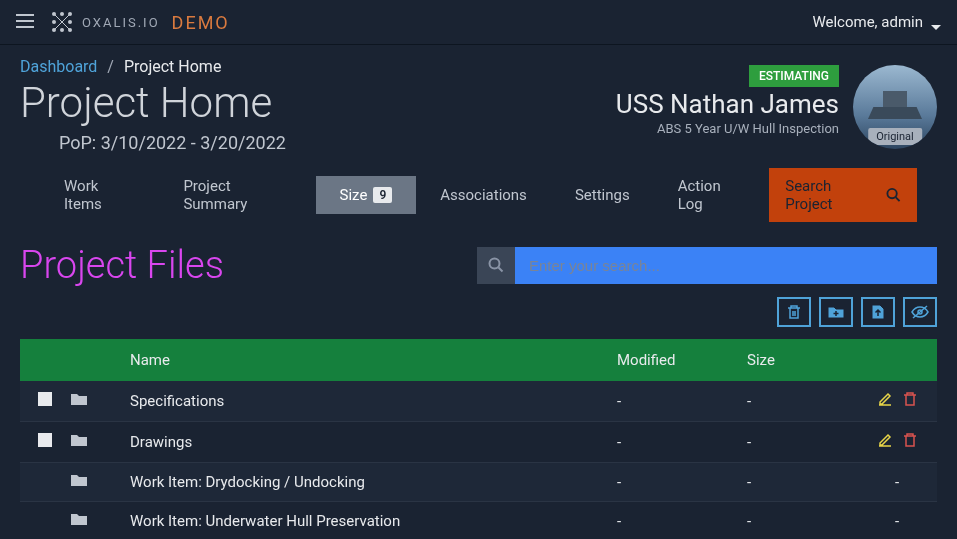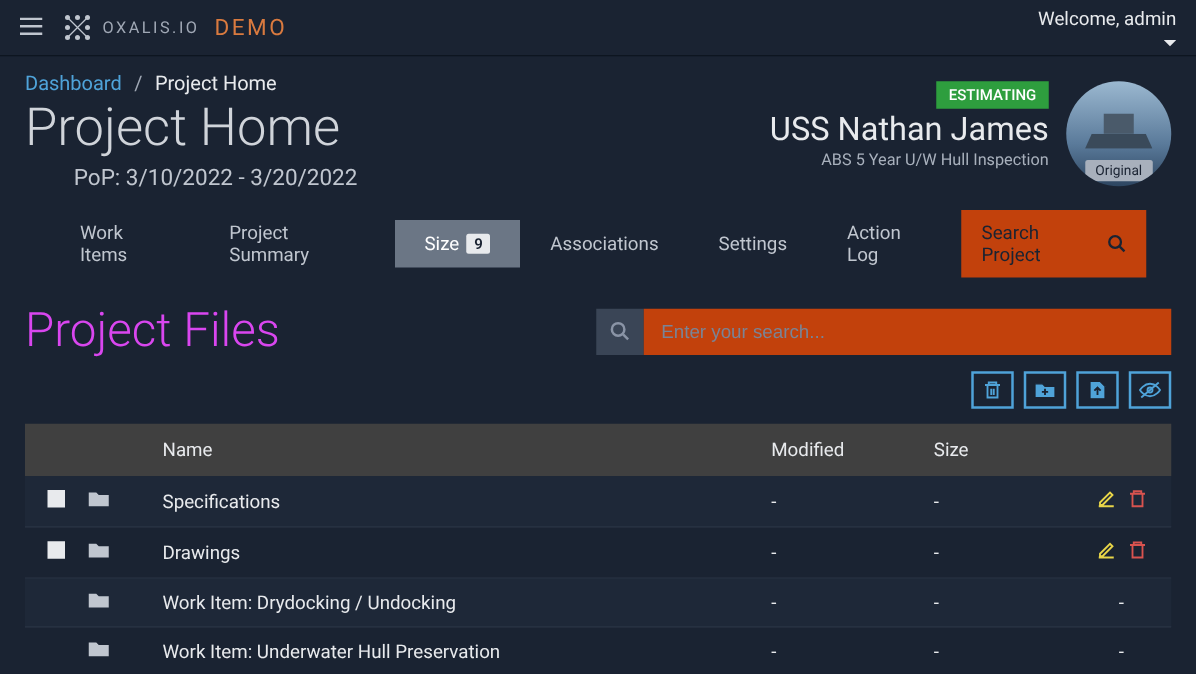--- a/index.html
+++ b/index.html
@@ -12,7 +12,7 @@
     .logo-icon { width: 24px; height: 24px; }
     .logo-text { font-size: 13px; letter-spacing: 2px; color: #a0a8b5; }
     .demo-text { color: #d97a3f; font-size: 18px; letter-spacing: 2px; margin-left: 4px; }
-    .welcome { display: flex; align-items: flex-end; gap: 8px; cursor: pointer; font-size: 15px; flex-direction: column; }
+    .welcome { display: flex; align-items: flex-end; gap: 8px; cursor: pointer; font-size: 15px; }
     
     .header-section { padding: 12px 20px 0 20px; position: relative; }
     .breadcrumb { font-size: 16px; margin-bottom: 4px; }

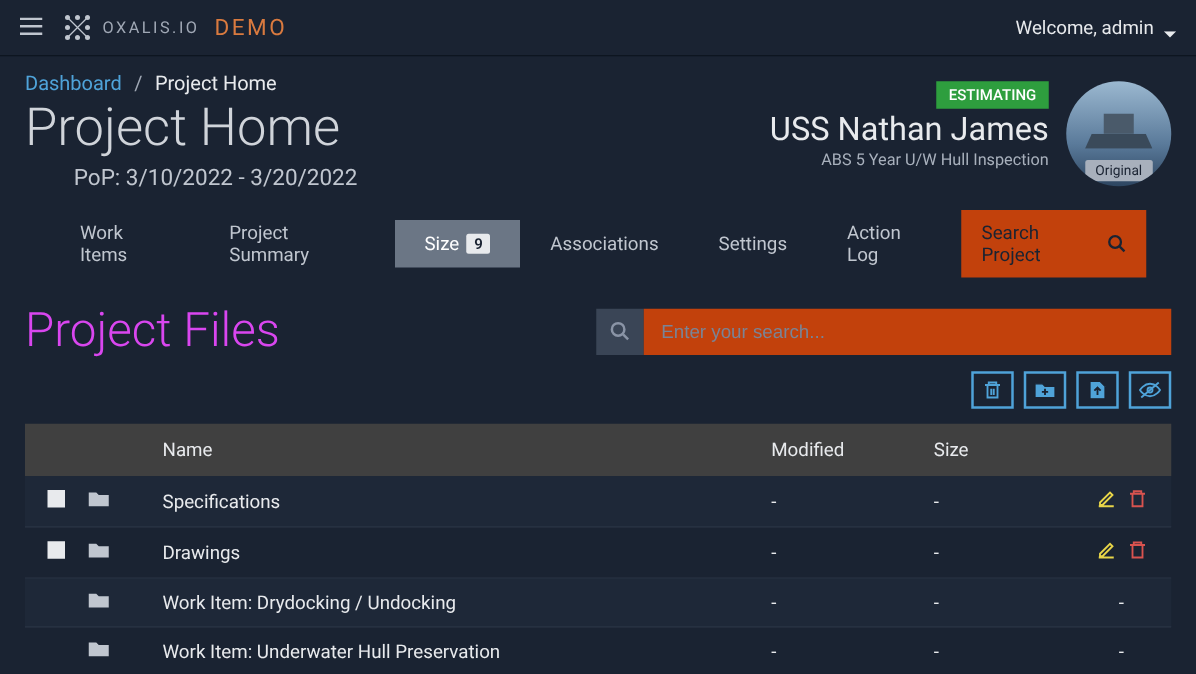--- a/index.html
+++ b/index.html
@@ -42,7 +42,7 @@
     .section-title { font-size: 38px; font-weight: 300; color: #d946ef; }
     .search-box { display: flex; width: 460px; }
     .search-btn { background: #3a4556; width: 38px; display: flex; align-items: center; justify-content: center; cursor: pointer; }
-    .search-input { flex: 1; background: #c2410c; border: none; padding: 10px 14px; color: #e8eaed; font-size: 15px; outline: none; }
+    .search-input { flex: 1; background: #3b82f6; border: none; padding: 10px 14px; color: #e8eaed; font-size: 15px; outline: none; }
     .search-input::placeholder { color: #7a8496; }
     
     .toolbar { display: flex; justify-content: flex-end; gap: 8px; margin-top: 10px; }

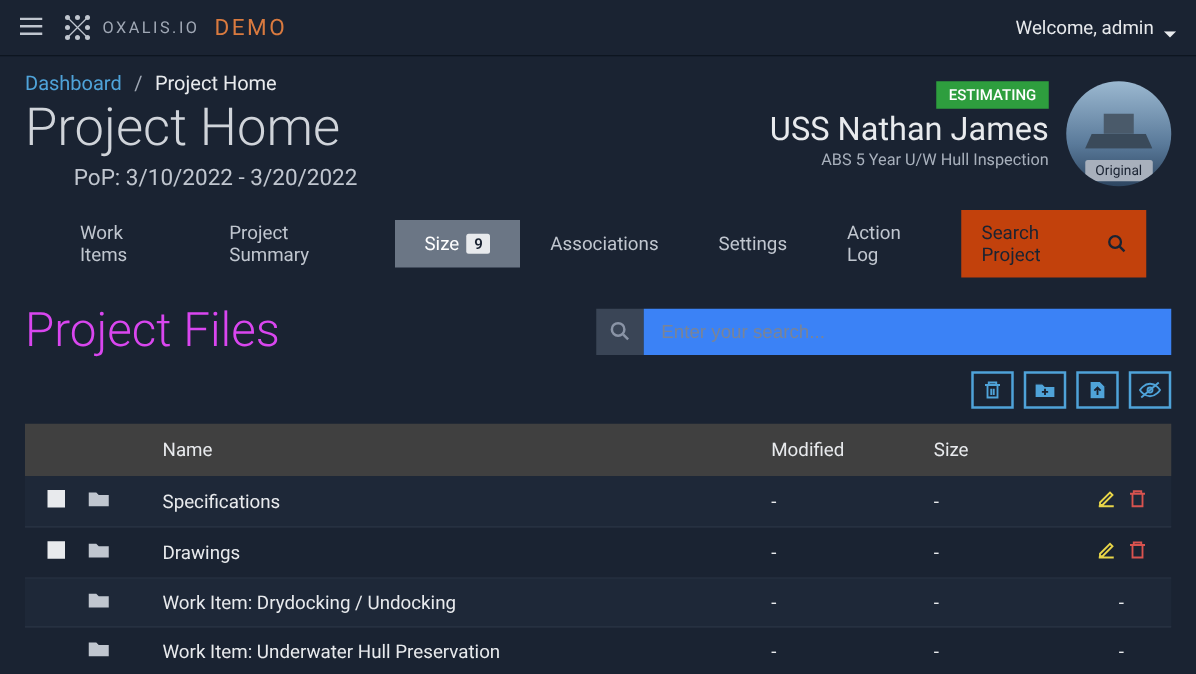--- a/index.html
+++ b/index.html
@@ -51,7 +51,7 @@
     .tool-btn.filled svg { fill: #4fa3d9; stroke: #1a2332; }
     
     .files-table { width: 100%; margin-top: 12px; }
-    .table-header { background: #404040; display: flex; align-items: center; padding: 12px 0; font-size: 15px; }
+    .table-header { background: #15803d; display: flex; align-items: center; padding: 12px 0; font-size: 15px; }
     .col-check { width: 50px; text-align: center; }
     .col-icon { width: 50px; }
     .col-name { flex: 1; padding-left: 10px; }

